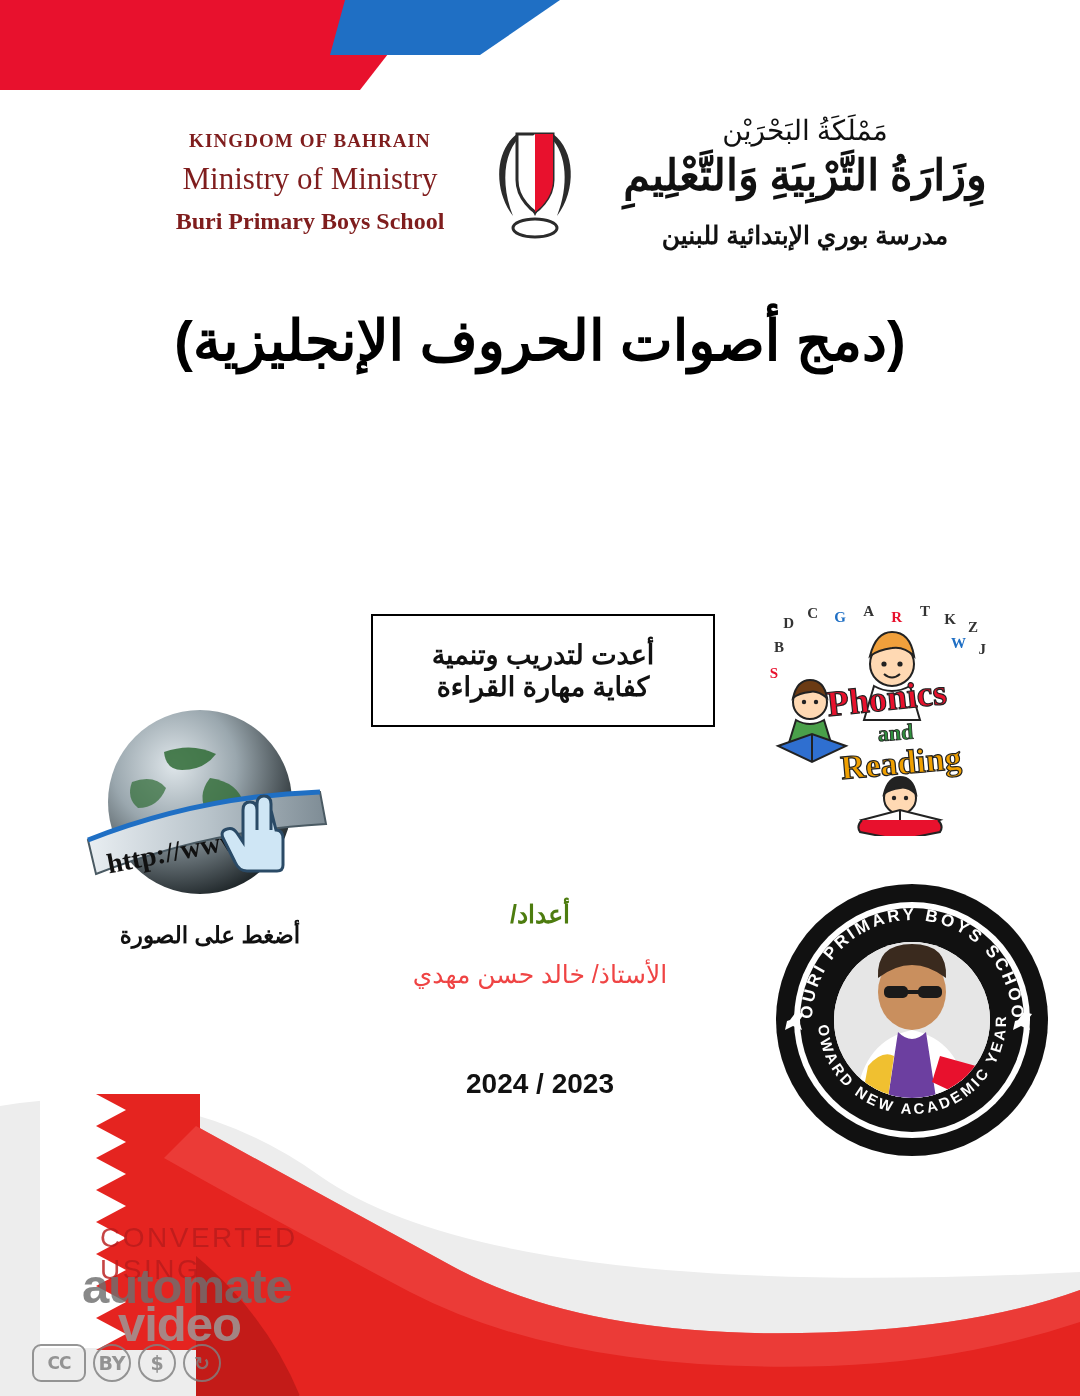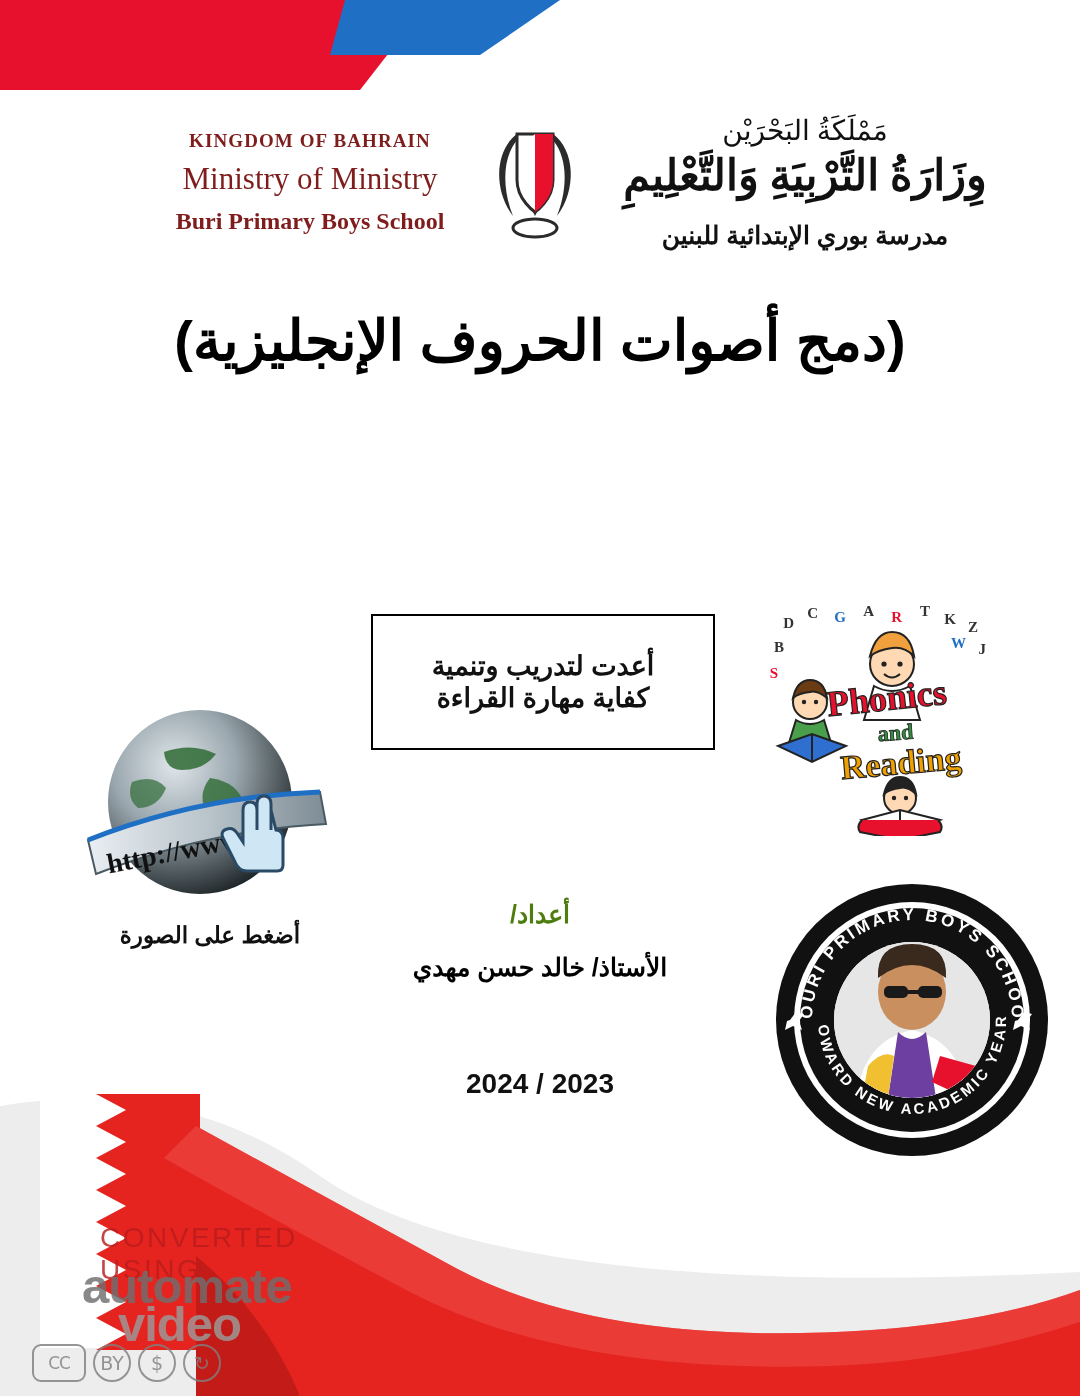--- a/index.html
+++ b/index.html
@@ -119,7 +119,7 @@
     left: 371px;
     top: 614px;
     width: 344px;
-    height: 136px;
+    height: 113px;
     border: 2px solid #000;
     box-sizing: border-box;
     display: flex;

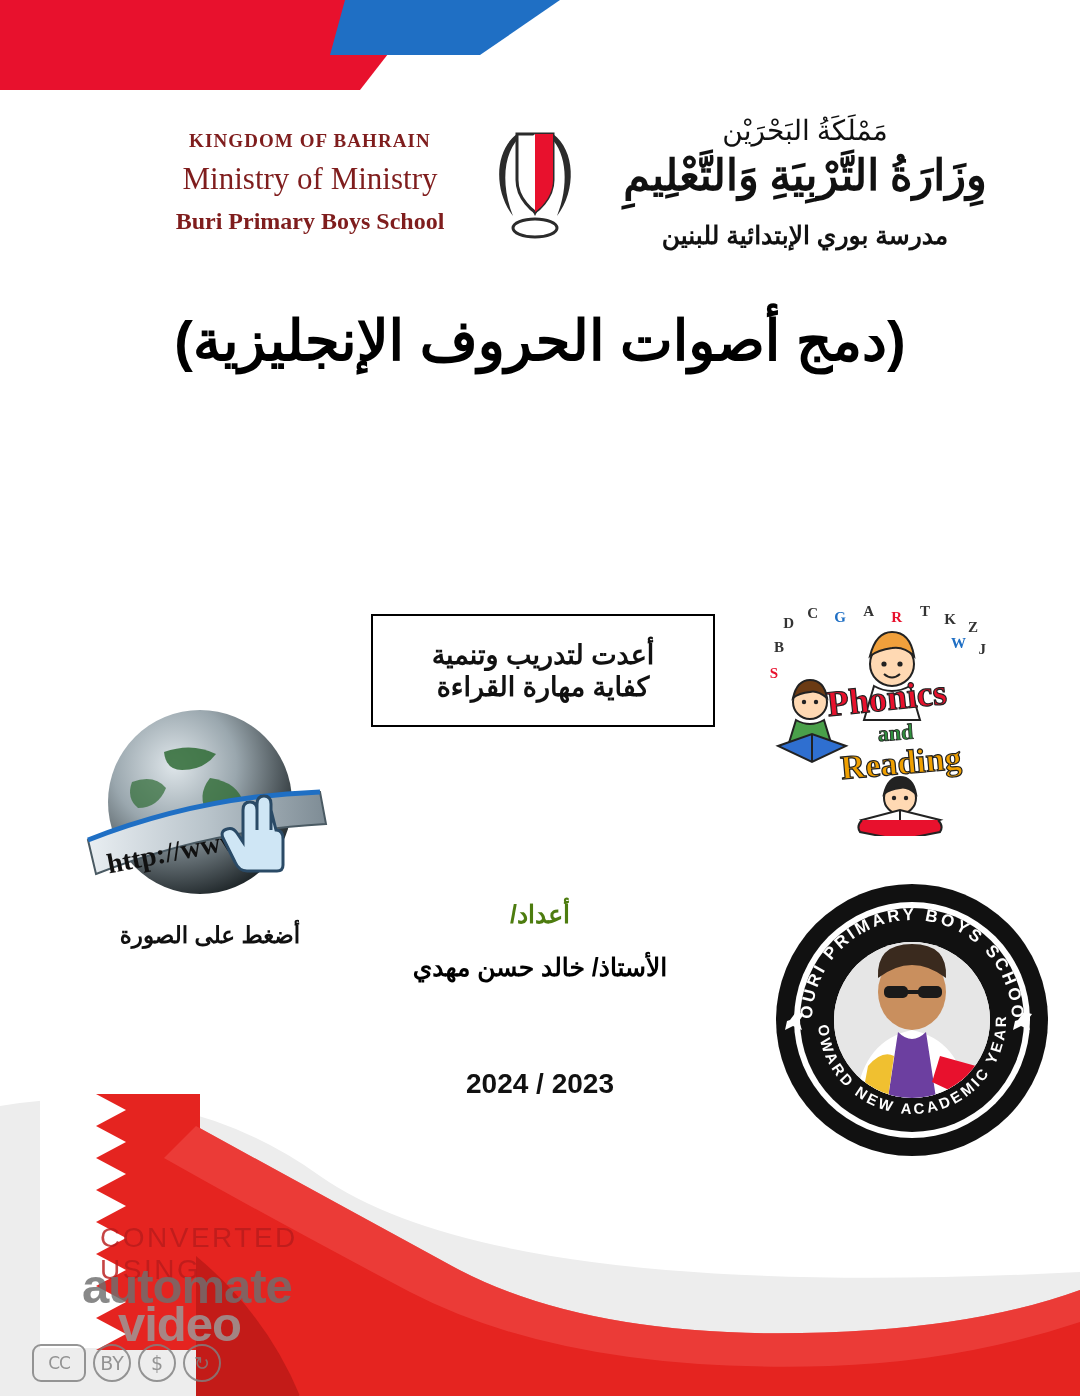--- a/index.html
+++ b/index.html
@@ -177,9 +177,9 @@
   }
   .author-name {
     font-size: 25px;
-    font-weight: 700;
-    color: #000000;
-    margin-top: 24px;
+    font-weight: 400;
+    color: #ef4444;
+    margin-top: 31px;
   }
   .year {
     position: absolute;

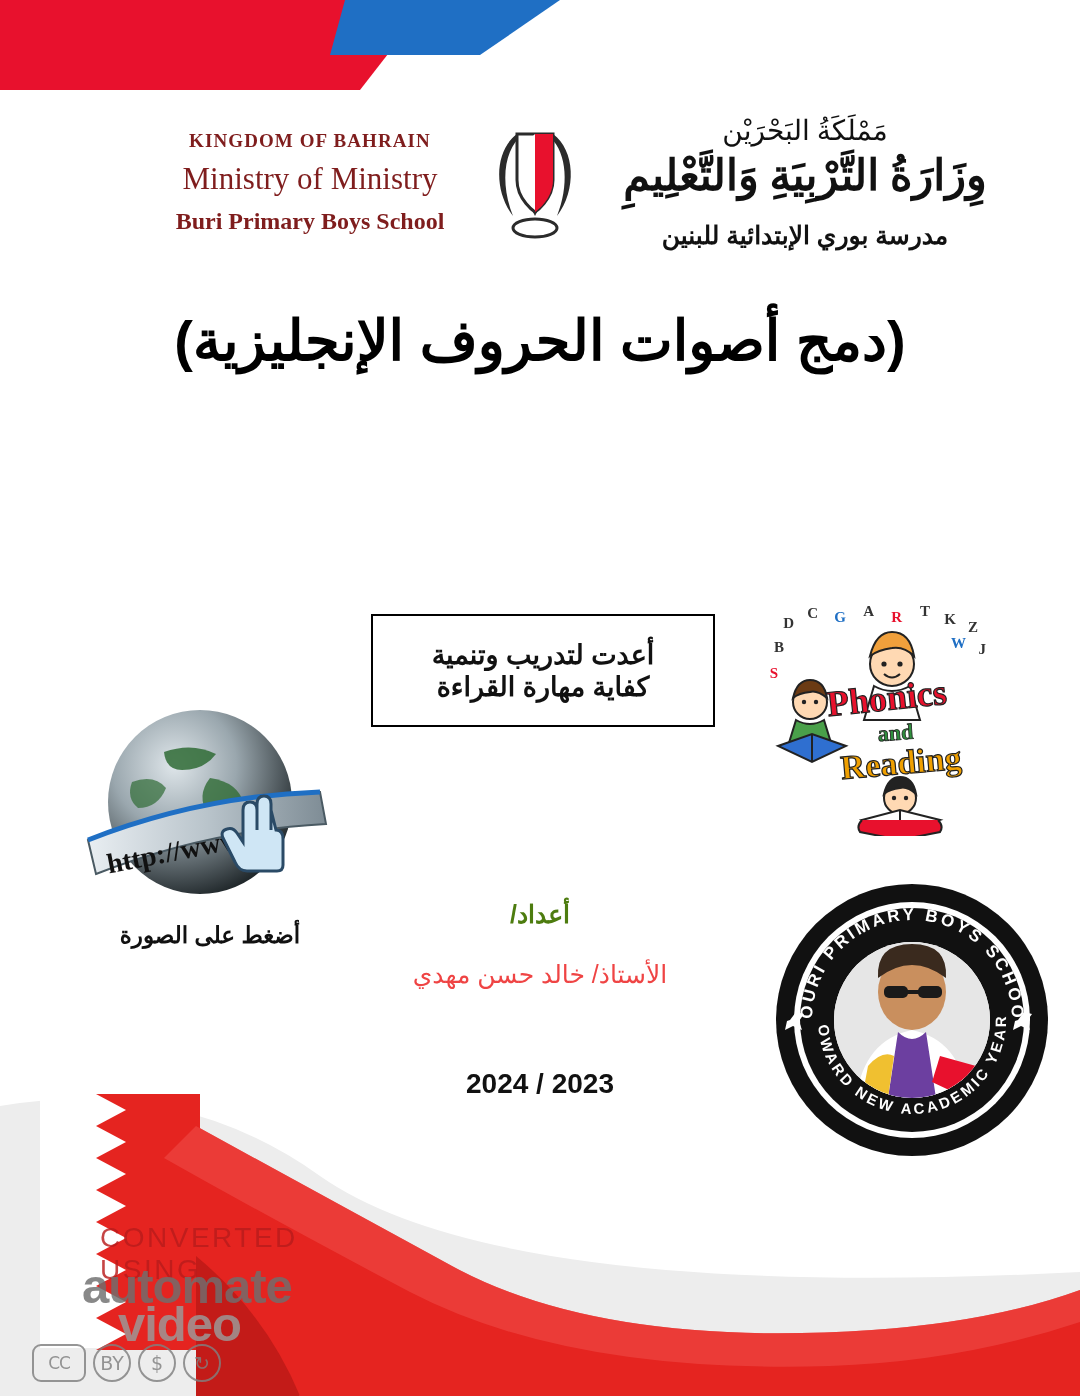--- a/index.html
+++ b/index.html
@@ -267,7 +267,7 @@
     border: 2.5px solid #808080;
     color: #808080;
     font-size: 19px;
-    font-weight: 400;
+    font-weight: 700;
     display: flex;
     align-items: center;
     justify-content: center;

